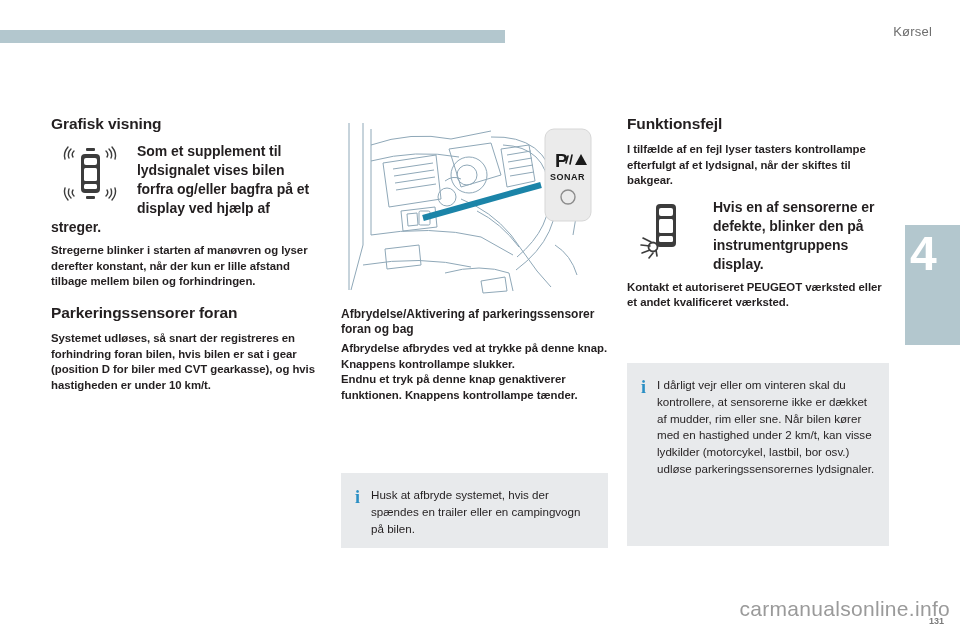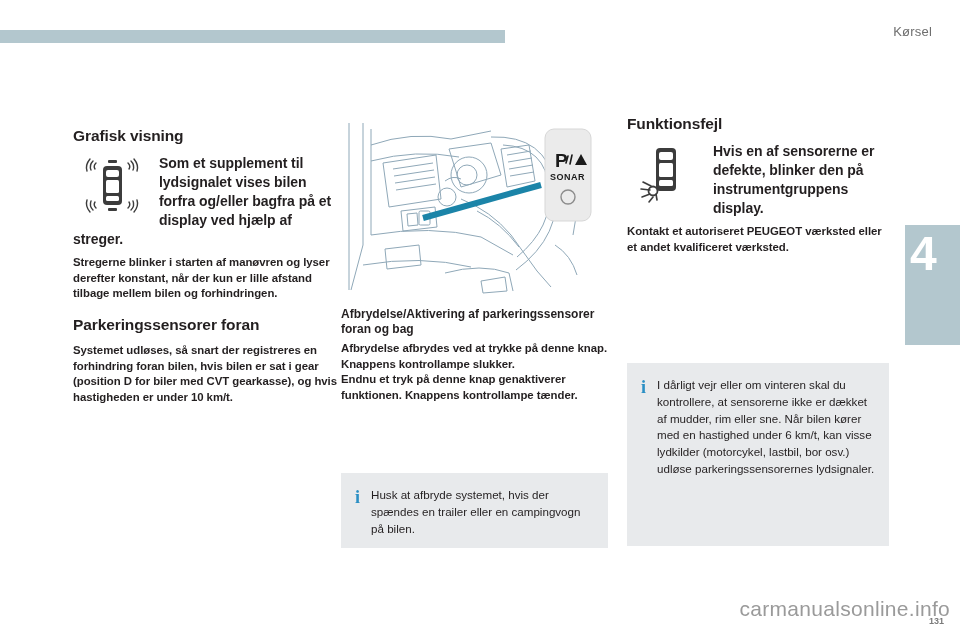--- a/index.html
+++ b/index.html
@@ -53,7 +53,7 @@
     top: 115px;
     width: 267px;
   }
-  .col-left   { left: 73px; margin-top: 12px;  }
+  .col-left   { left: 51px;  }
   .col-mid    { left: 341px; }
   .col-right  { left: 627px; }
 

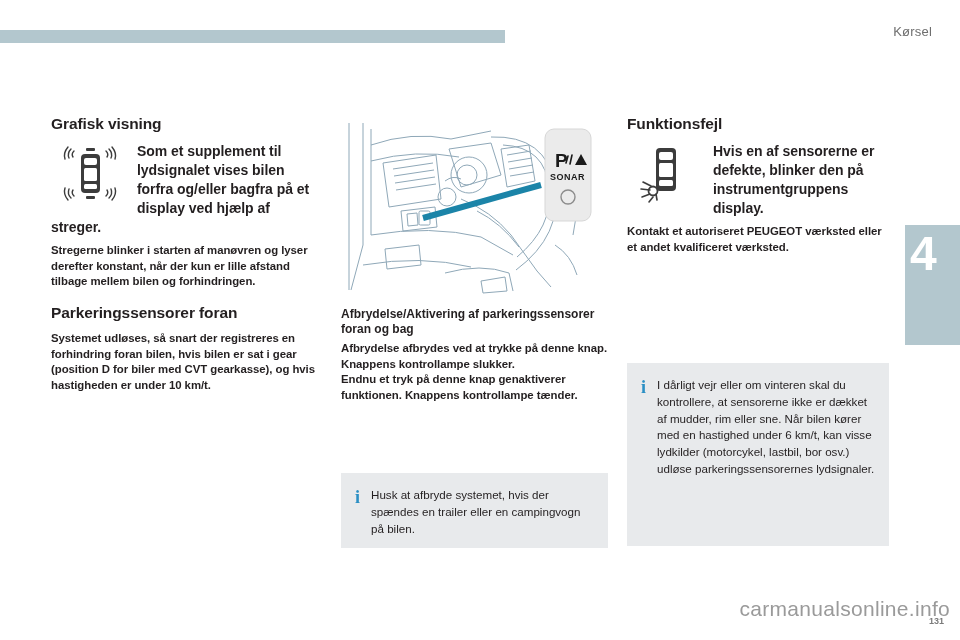--- a/index.html
+++ b/index.html
@@ -285,6 +285,7 @@
 
     <h2 class="section-title">Funktionsfejl</h2>
 
+    <p class="body">I tilfælde af en fejl lyser tasters kontrollampe efterfulgt af et lydsignal, når der skiftes til bakgear.</p>
 
     <div class="fig-wrap">
       <div class="fig-icon">

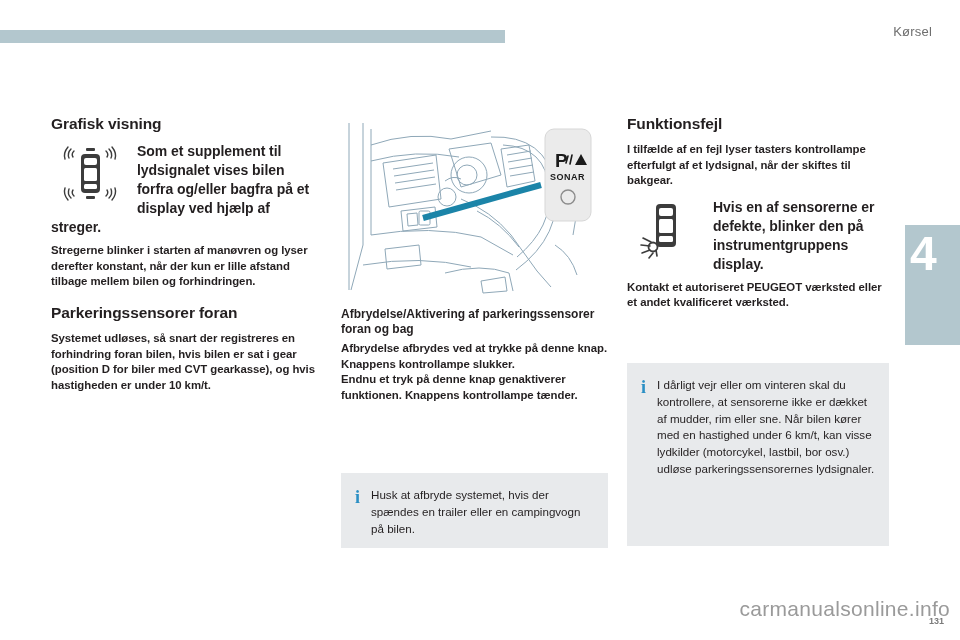--- a/index.html
+++ b/index.html
@@ -314,7 +314,7 @@
 
   <div class="info-box right-info">
     <span class="info-icon">i</span>
-    <span class="info-text">I dårligt vejr eller om vinteren skal du kontrollere, at sensorerne ikke er dækket af mudder, rim eller sne. Når bilen kører med en hastighed under 6 km/t, kan visse lydkilder (motorcykel, lastbil, bor osv.) udløse parkeringssensorernes lydsignaler.</span>
+    <span class="info-text">I dårligt vejr eller om vinteren skal du kontrollere, at sensorerne ikke er dækket af mudder, rim eller sne. Når bilen kører med en hastighed under 2 km/t, kan visse lydkilder (motorcykel, lastbil, bor osv.) udløse parkeringssensorernes lydsignaler.</span>
   </div>
 
   <div class="watermark">carmanualsonline.info</div>

